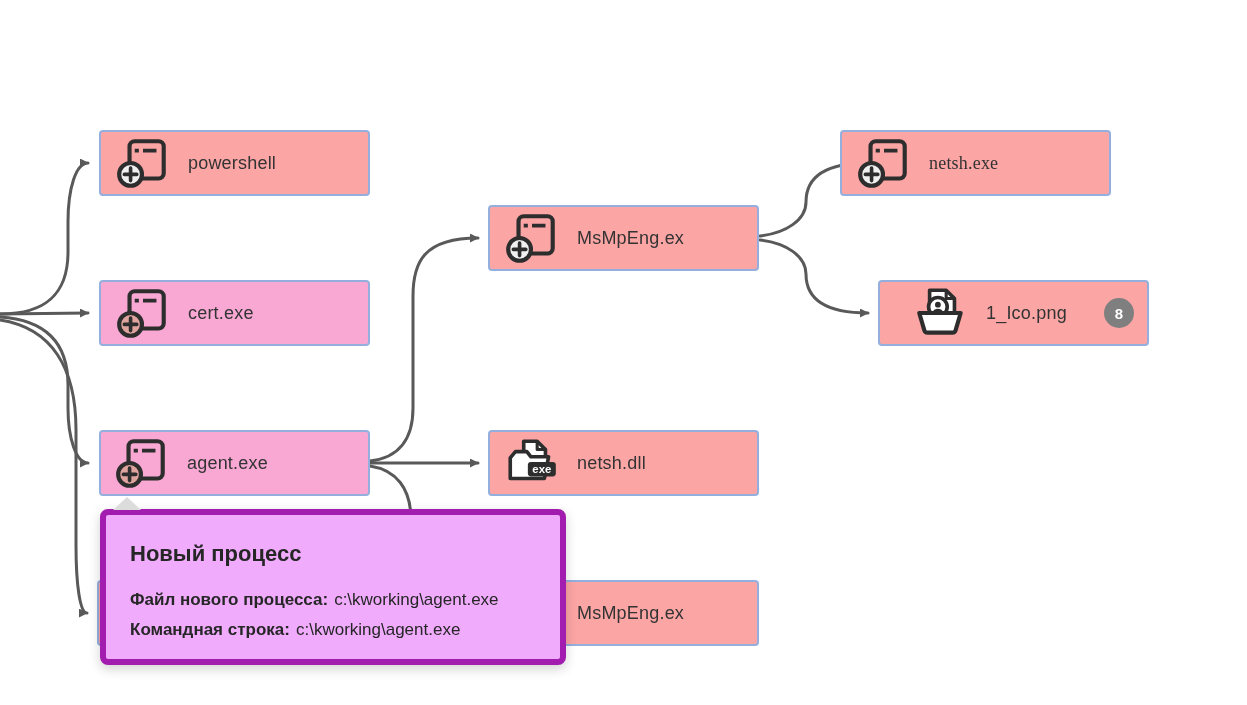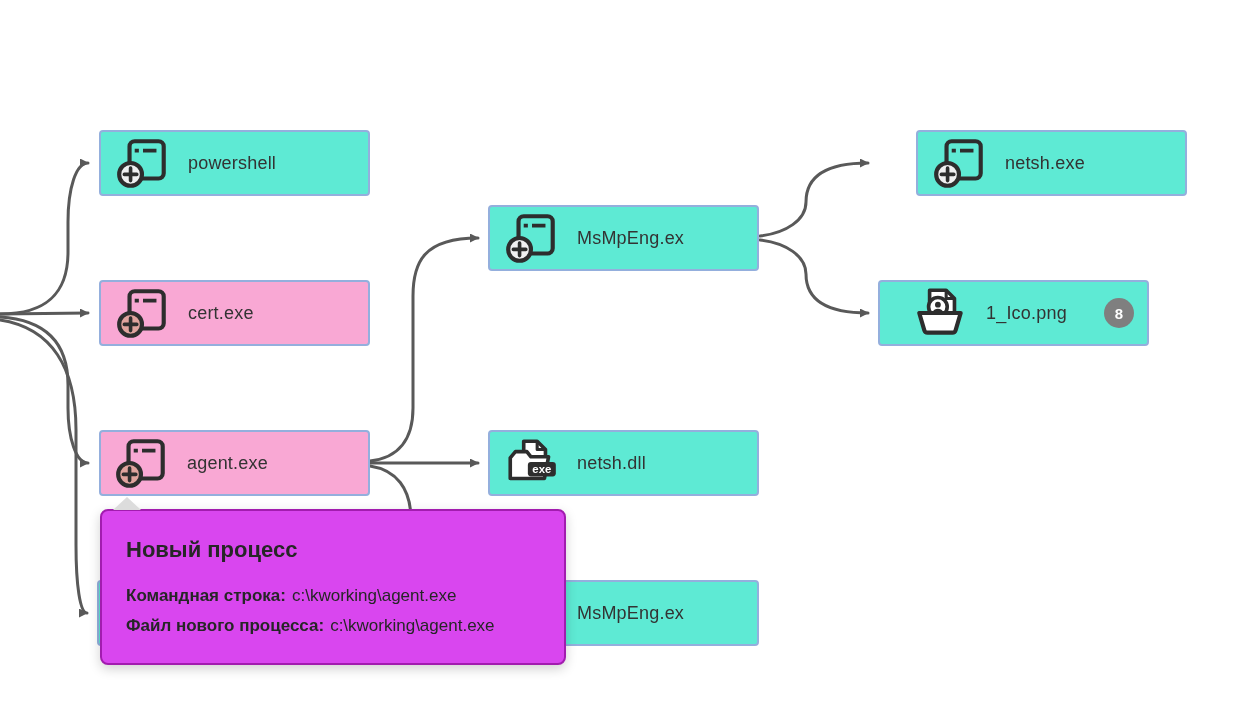--- a/index.html
+++ b/index.html
@@ -25,7 +25,7 @@
     width: 271px;
     height: 66px;
     box-sizing: border-box;
-    background: #5eead4;
+    background: #fca5a5;
     border: 2px solid #94afdd;
     border-radius: 4px;
     display: flex;

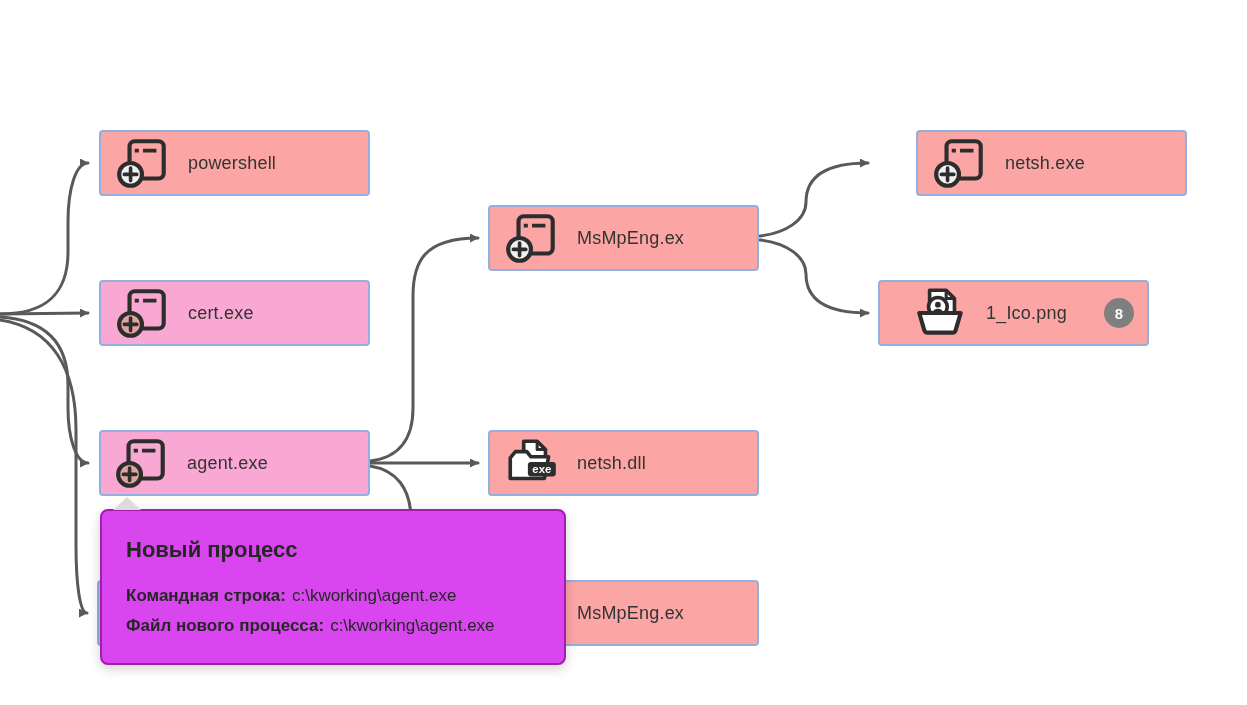--- a/index.html
+++ b/index.html
@@ -191,7 +191,7 @@
     <span class="label">MsMpEng.ex</span>
   </div>
 
-  <div class="node node--normal" style="left:916px; top:130px;">
+  <div class="node node--normal" style="left:840px; top:130px;font-family:Liberation Serif, serif;">
     <svg class="icon" viewBox="0 0 56 56">
       <rect x="15" y="7" width="33" height="36" rx="5" fill="none" stroke="#2d2d2d" stroke-width="4"></rect>
       <path d="M20 16 h4 M28 16 h13" stroke="#2d2d2d" stroke-width="3.5" stroke-linecap="butt"></path>

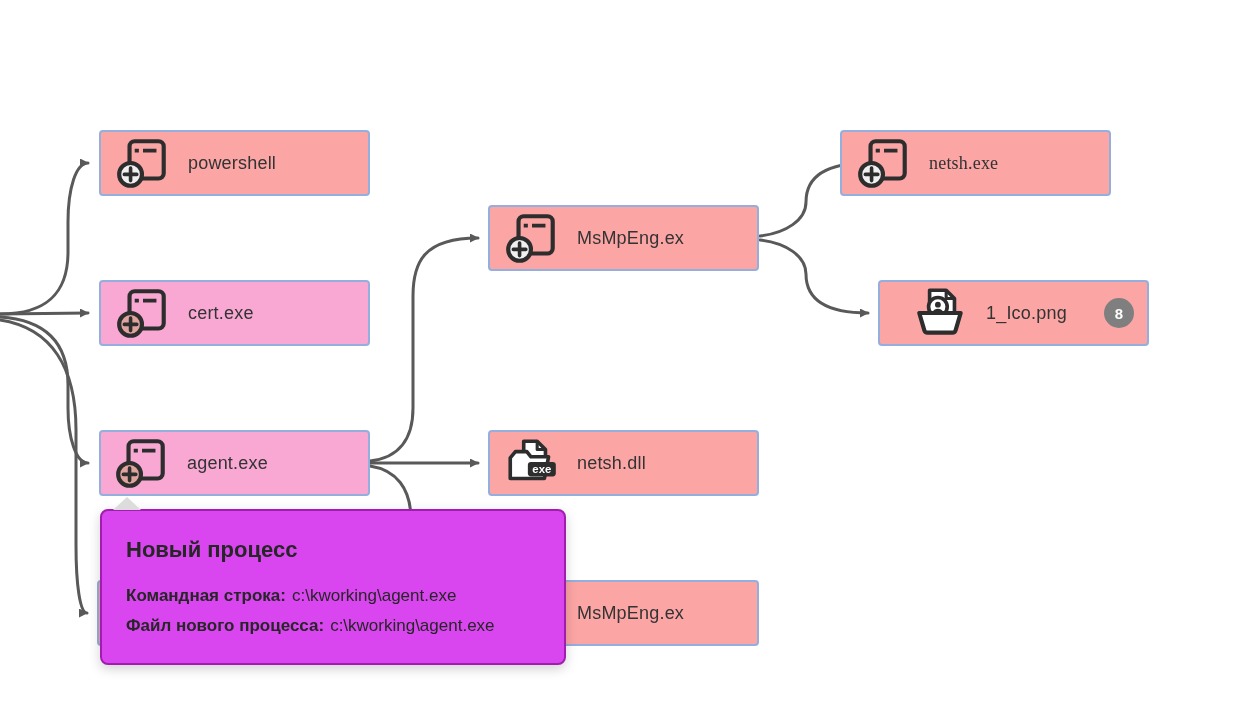--- a/index.html
+++ b/index.html
@@ -68,8 +68,8 @@
     width: 466px;
     height: 156px;
     box-sizing: border-box;
-    background: #d946ef;
-    border: 2px solid #a21caf;
+    background: #f0abfc;
+    border: 6px solid #a21caf;
     border-radius: 8px;
     box-shadow: 0 4px 12px rgba(0,0,0,0.18);
     padding: 26px 24px;

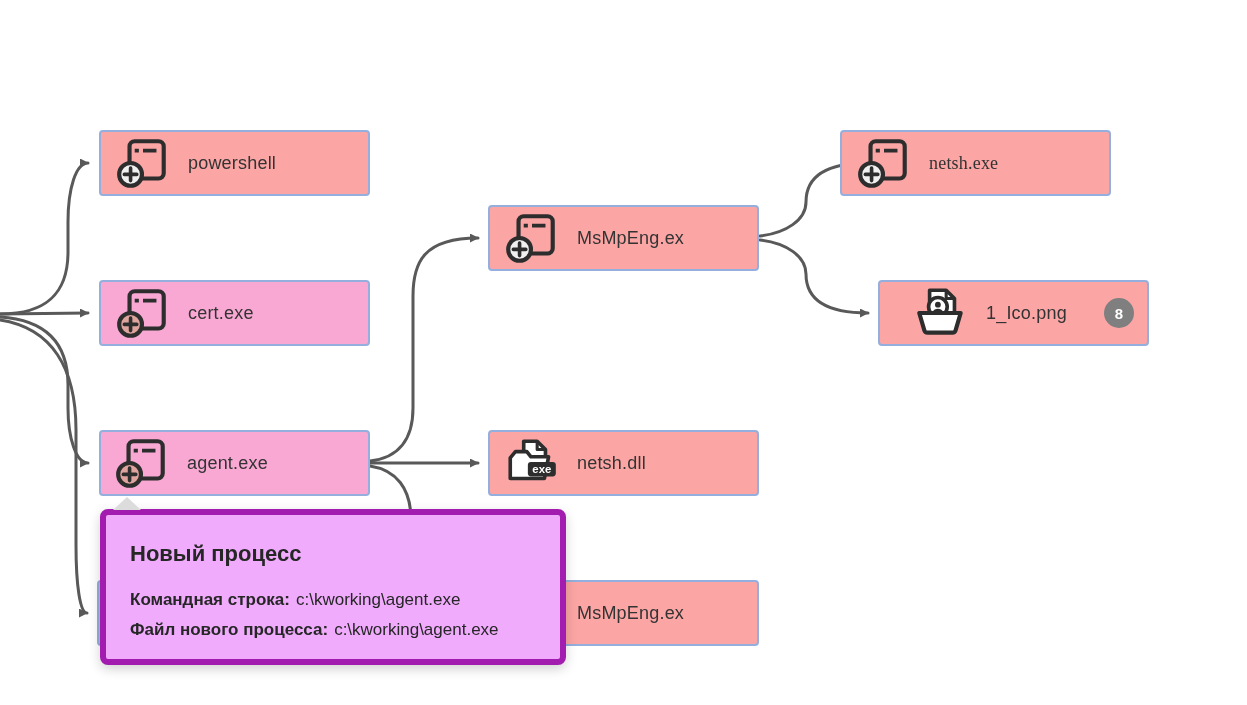--- a/index.html
+++ b/index.html
@@ -218,11 +218,11 @@
   <div class="tooltip">
     <div class="title">Новый процесс</div>
     <div class="field">
+      <b>Файл нового процесса:</b><span>c:\kworking\agent.exe</span>
+    </div>
+    <div class="field">
       <b>Командная строка:</b><span>c:\kworking\agent.exe</span>
     </div>
-    <div class="field">
-      <b>Файл нового процесса:</b><span>c:\kworking\agent.exe</span>
-    </div>
   </div>
 
 </div>

